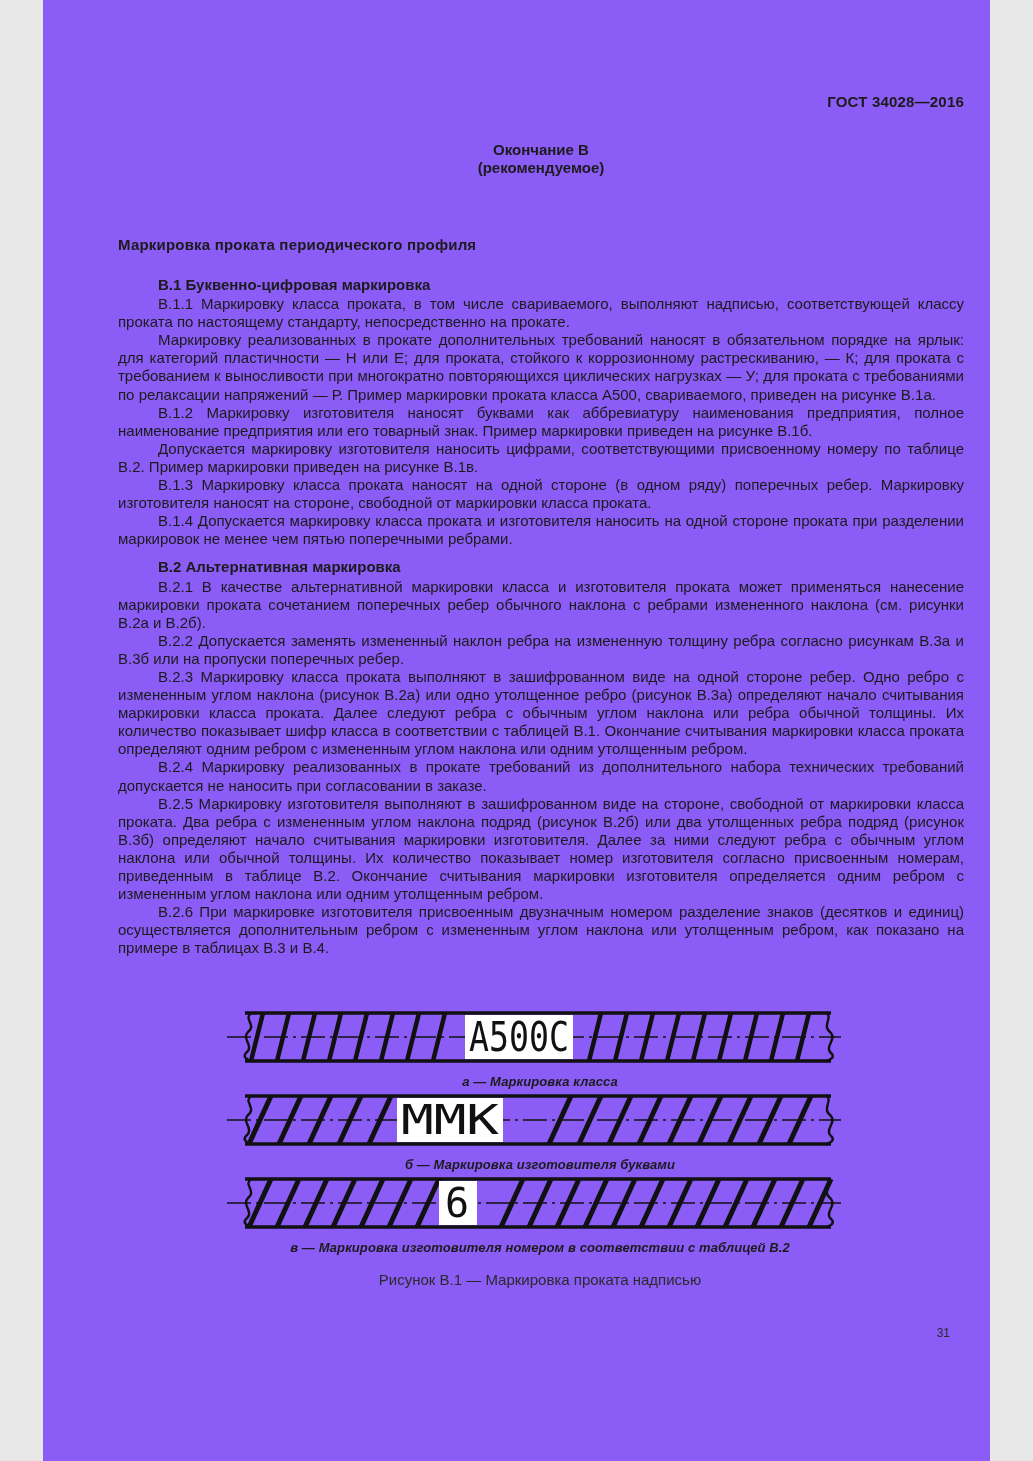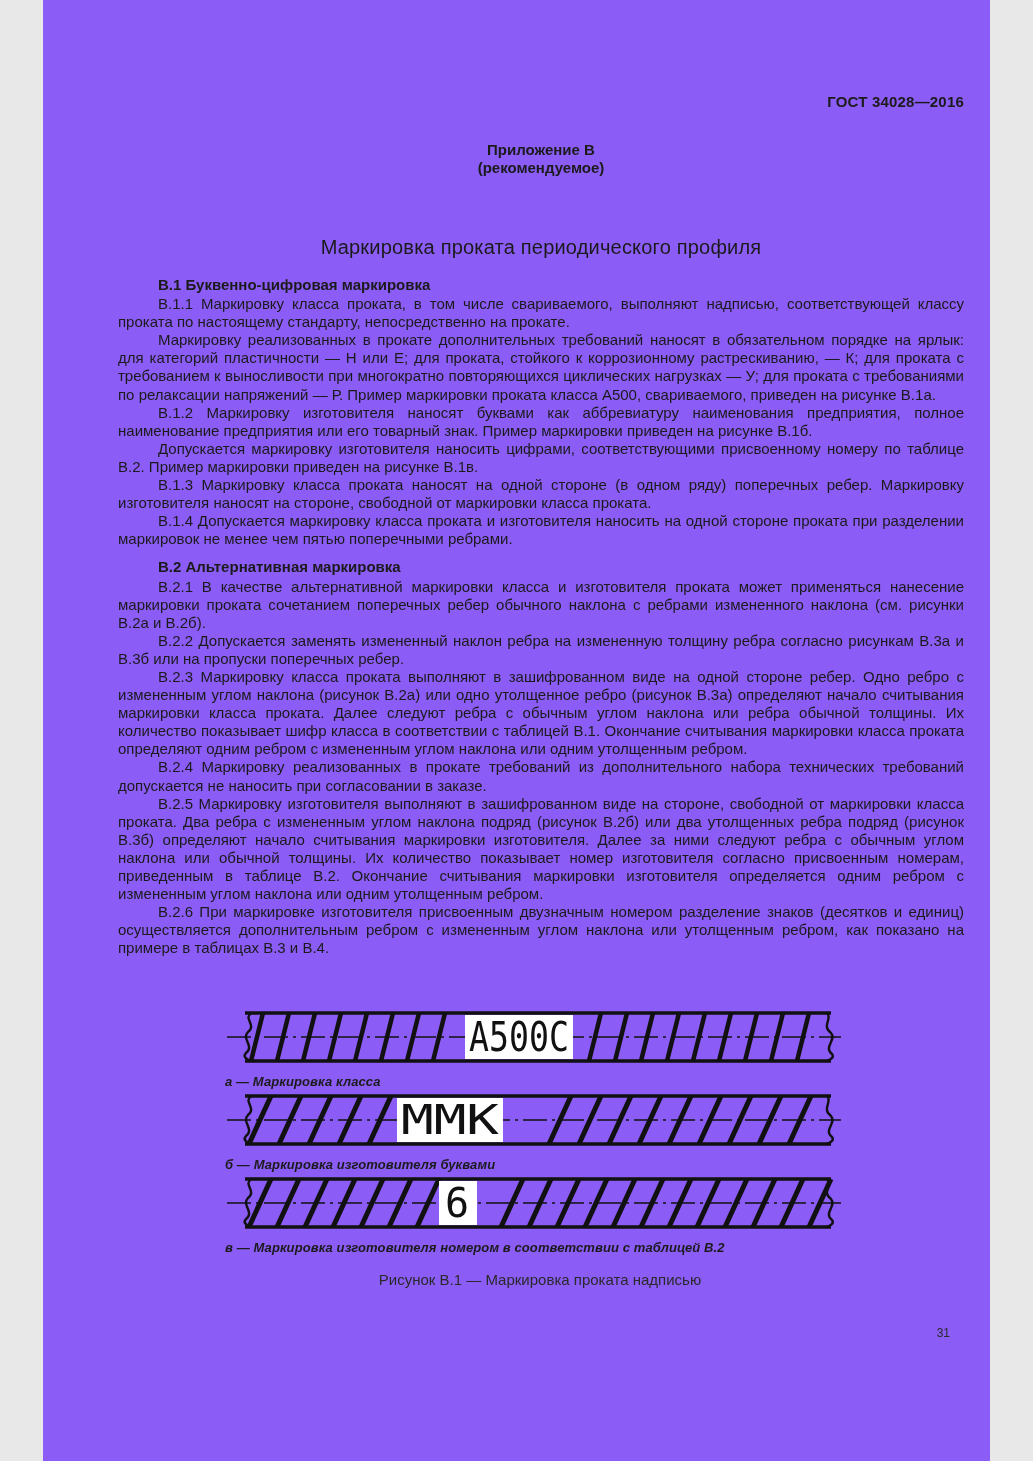--- a/index.html
+++ b/index.html
@@ -57,7 +57,7 @@
     <div class="doc-header">ГОСТ 34028—2016</div>
 
     <div class="appendix">
-      <div class="label">Приложение В</div>
+      <div class="label">Окончание В</div>
       <div class="type">(рекомендуемое)</div>
     </div>
 

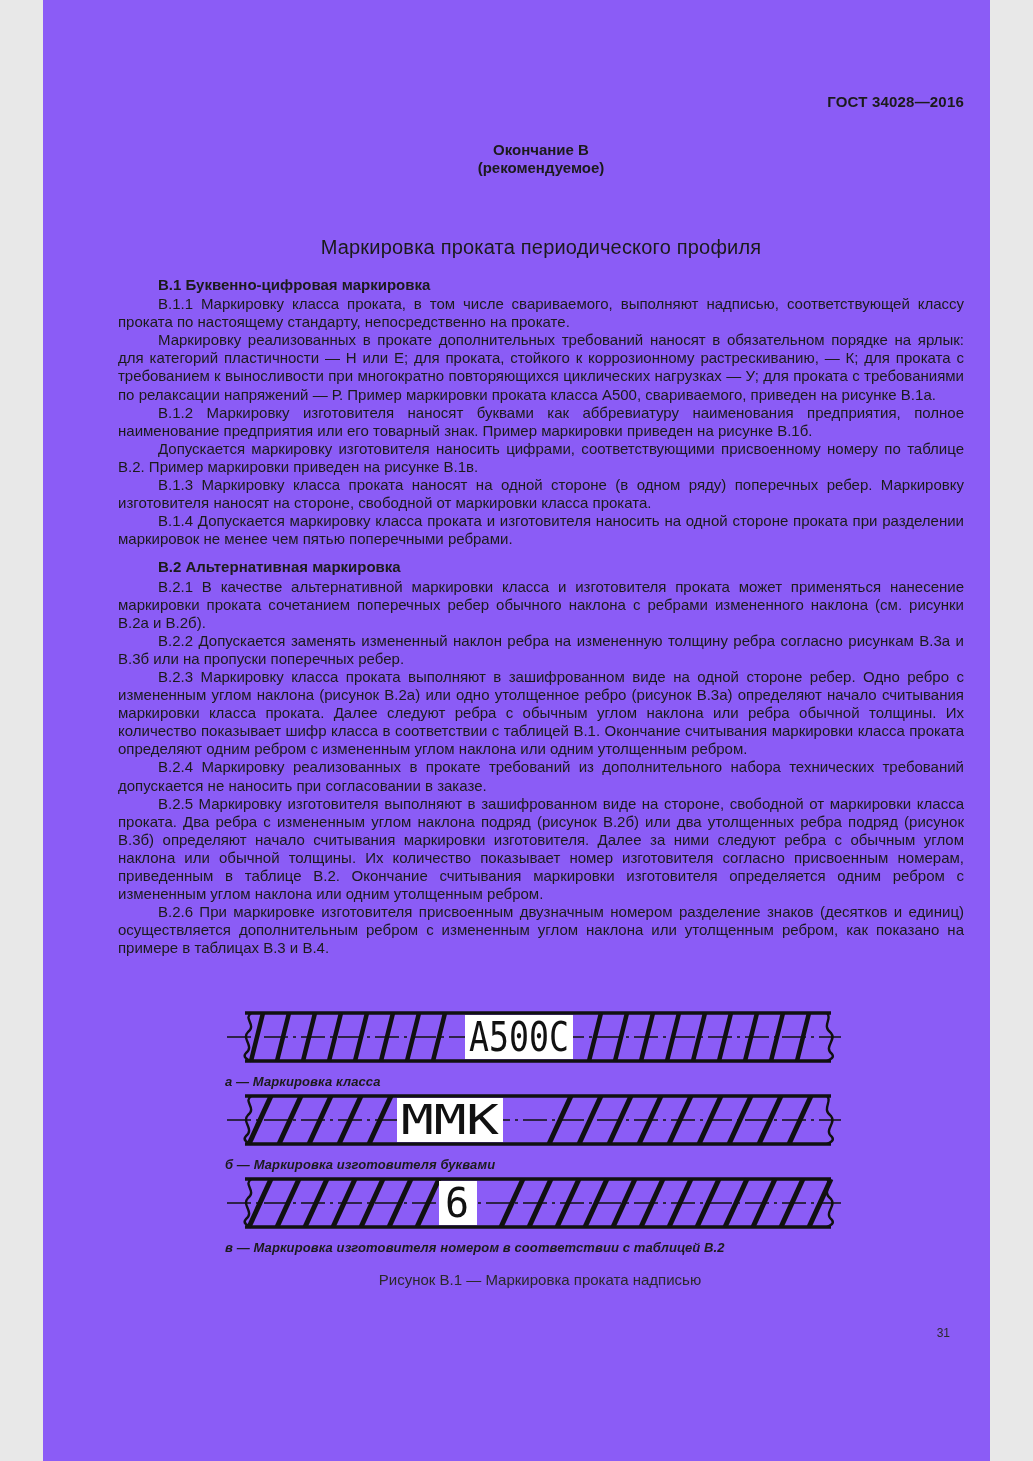--- a/index.html
+++ b/index.html
@@ -18,7 +18,7 @@
   .appendix .type  { font-size:15px; font-weight:600; line-height:18px; }
   .doc-title {
     position:absolute; top:236px; left:0; width:100%;
-    text-align:center; font-size:20px; font-weight:normal; letter-spacing:0.2px;
+    font-size:15px; font-weight:bold; letter-spacing:0.2px;
   }
   .body-text { position:absolute; top:276px; left:0; width:846px; }
   .section-heading {

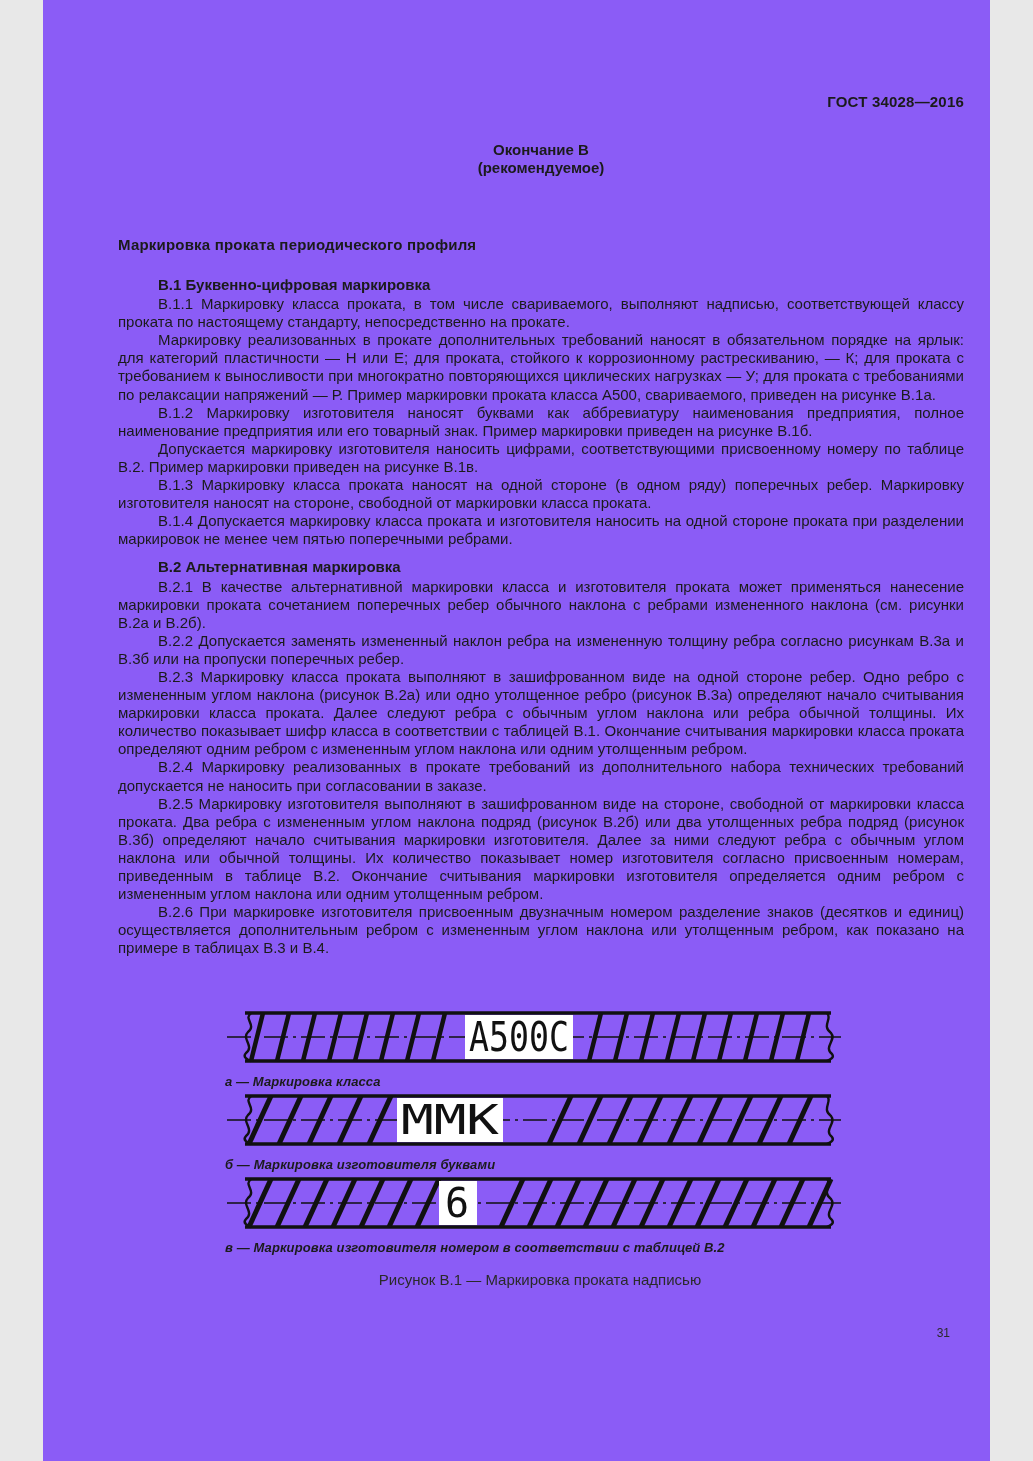--- a/index.html
+++ b/index.html
@@ -35,7 +35,7 @@
   .rebar-wrap.gap { }
   svg.rebar { display:block; overflow:visible; }
   .bar-caption {
-    margin-top:6px; text-align:left;
+    margin-top:6px; text-align:center;
     font-size:13px; font-weight:bold; font-style:italic; letter-spacing:0.1px;
   }
   .fig-caption {

